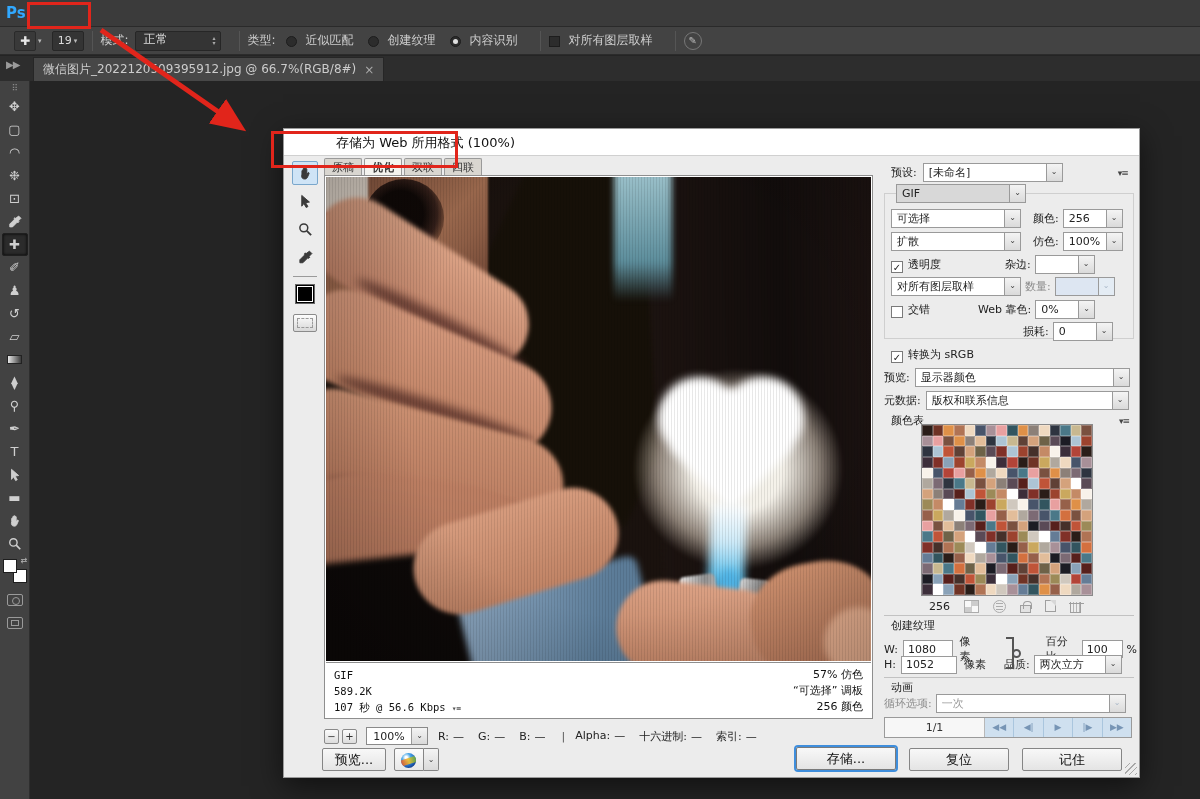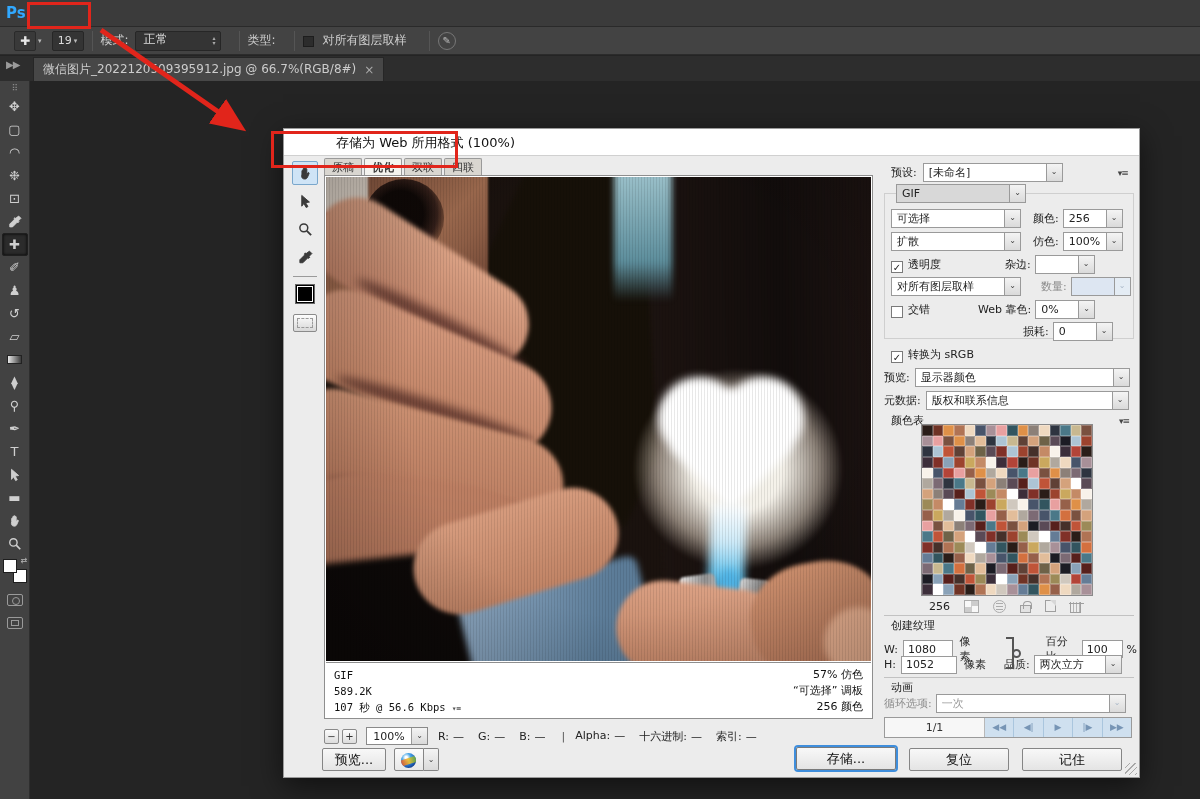--- a/index.html
+++ b/index.html
@@ -220,6 +220,20 @@
   </div>
   <div class="opt-sep"></div>
   <span style="color:#cfcfcf;margin-right:10px">类型:</span>
+  <div id="opt-radios" style="display:flex">
+      <span class="opt-group">
+        <span class="radio"></span>
+        <span>近似匹配</span>
+      </span>
+      <span class="opt-group">
+        <span class="radio"></span>
+        <span>创建纹理</span>
+      </span>
+      <span class="opt-group">
+        <span class="radio sel"></span>
+        <span>内容识别</span>
+      </span>
+    </div>
   <div class="opt-sep"></div>
   <div class="opt-group">
     <span class="chk-dark"></span>

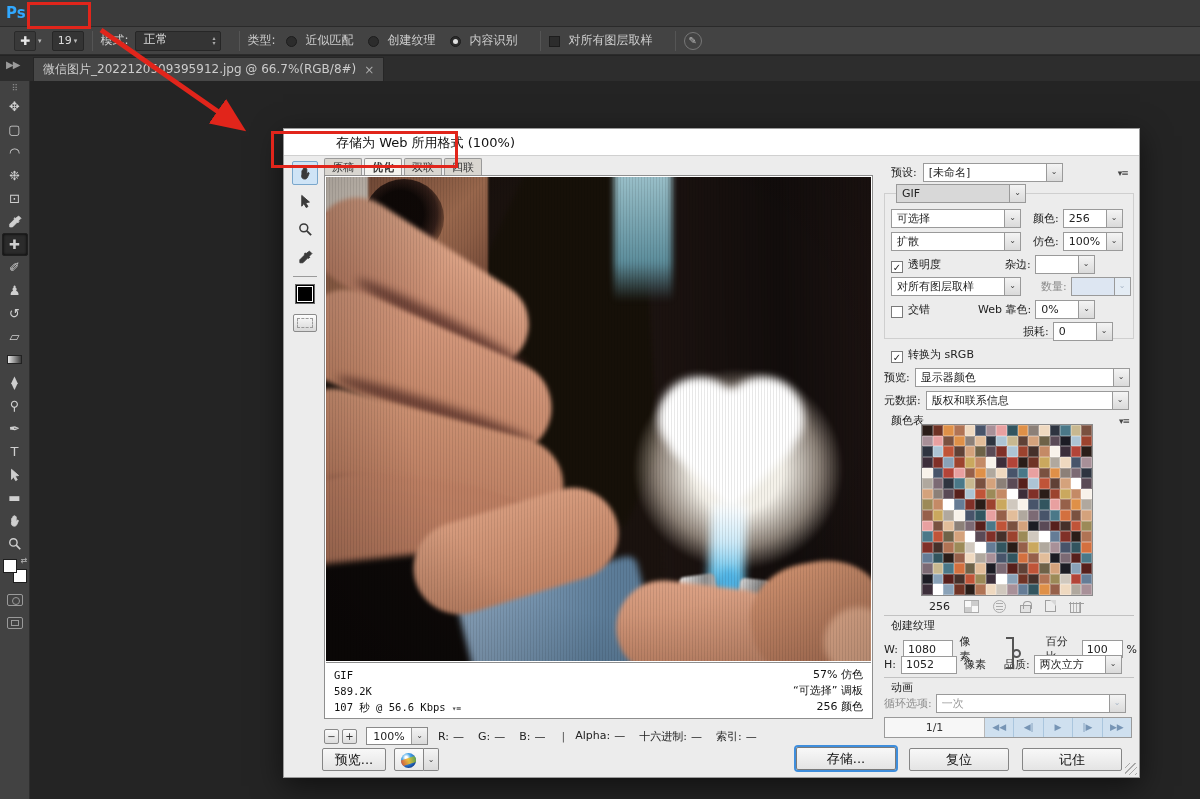--- a/index.html
+++ b/index.html
@@ -503,7 +503,7 @@
         <span class="val">对所有图层取样</span>
         <span class="dd-btn">⌄</span>
       </span>
-      <span class="rlabel dim" style="margin-left:20px">数量:</span>
+      <span class="rlabel dim" style="margin-left:4px">数量:</span>
       <span class="wbox dis" style="width:60px;margin-left:4px">
         <span class="val"></span>
         <span class="dd-btn">⌄</span>

